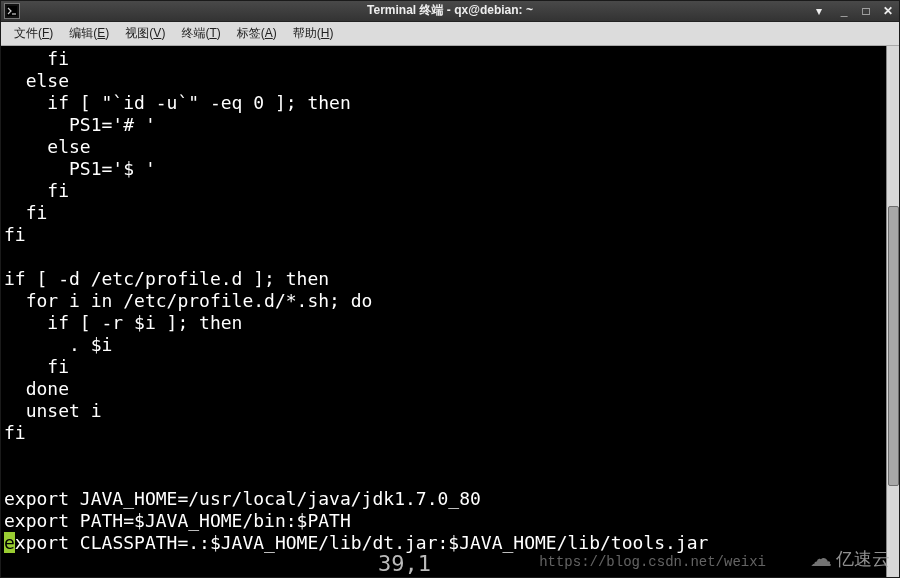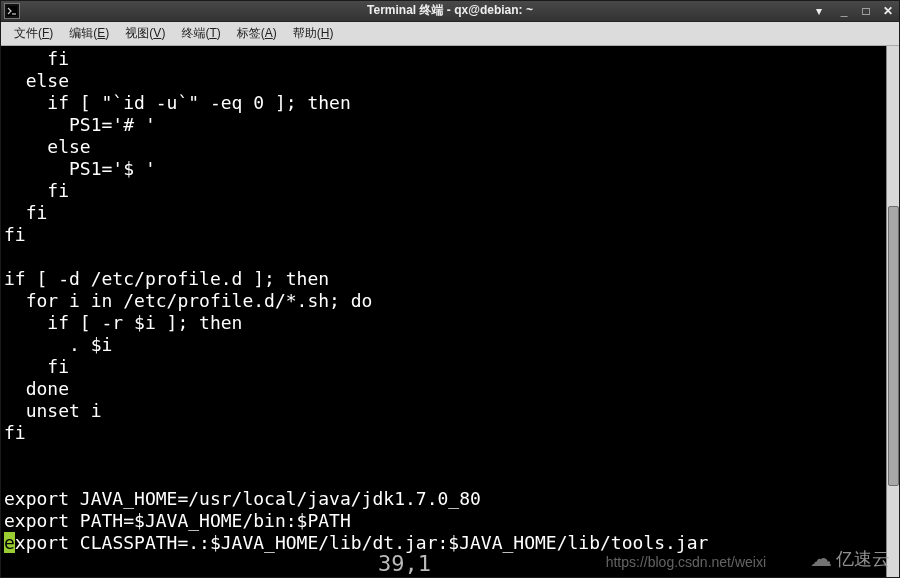--- a/index.html
+++ b/index.html
@@ -131,7 +131,7 @@
     right: 134px;
     color: rgba(180,180,180,0.55);
     font-size: 14px;
-    font-family: Liberation Sans, sans-serif;
+    font-family: Liberation Mono, monospace;
     pointer-events: none;
   }
   .watermark2 {

